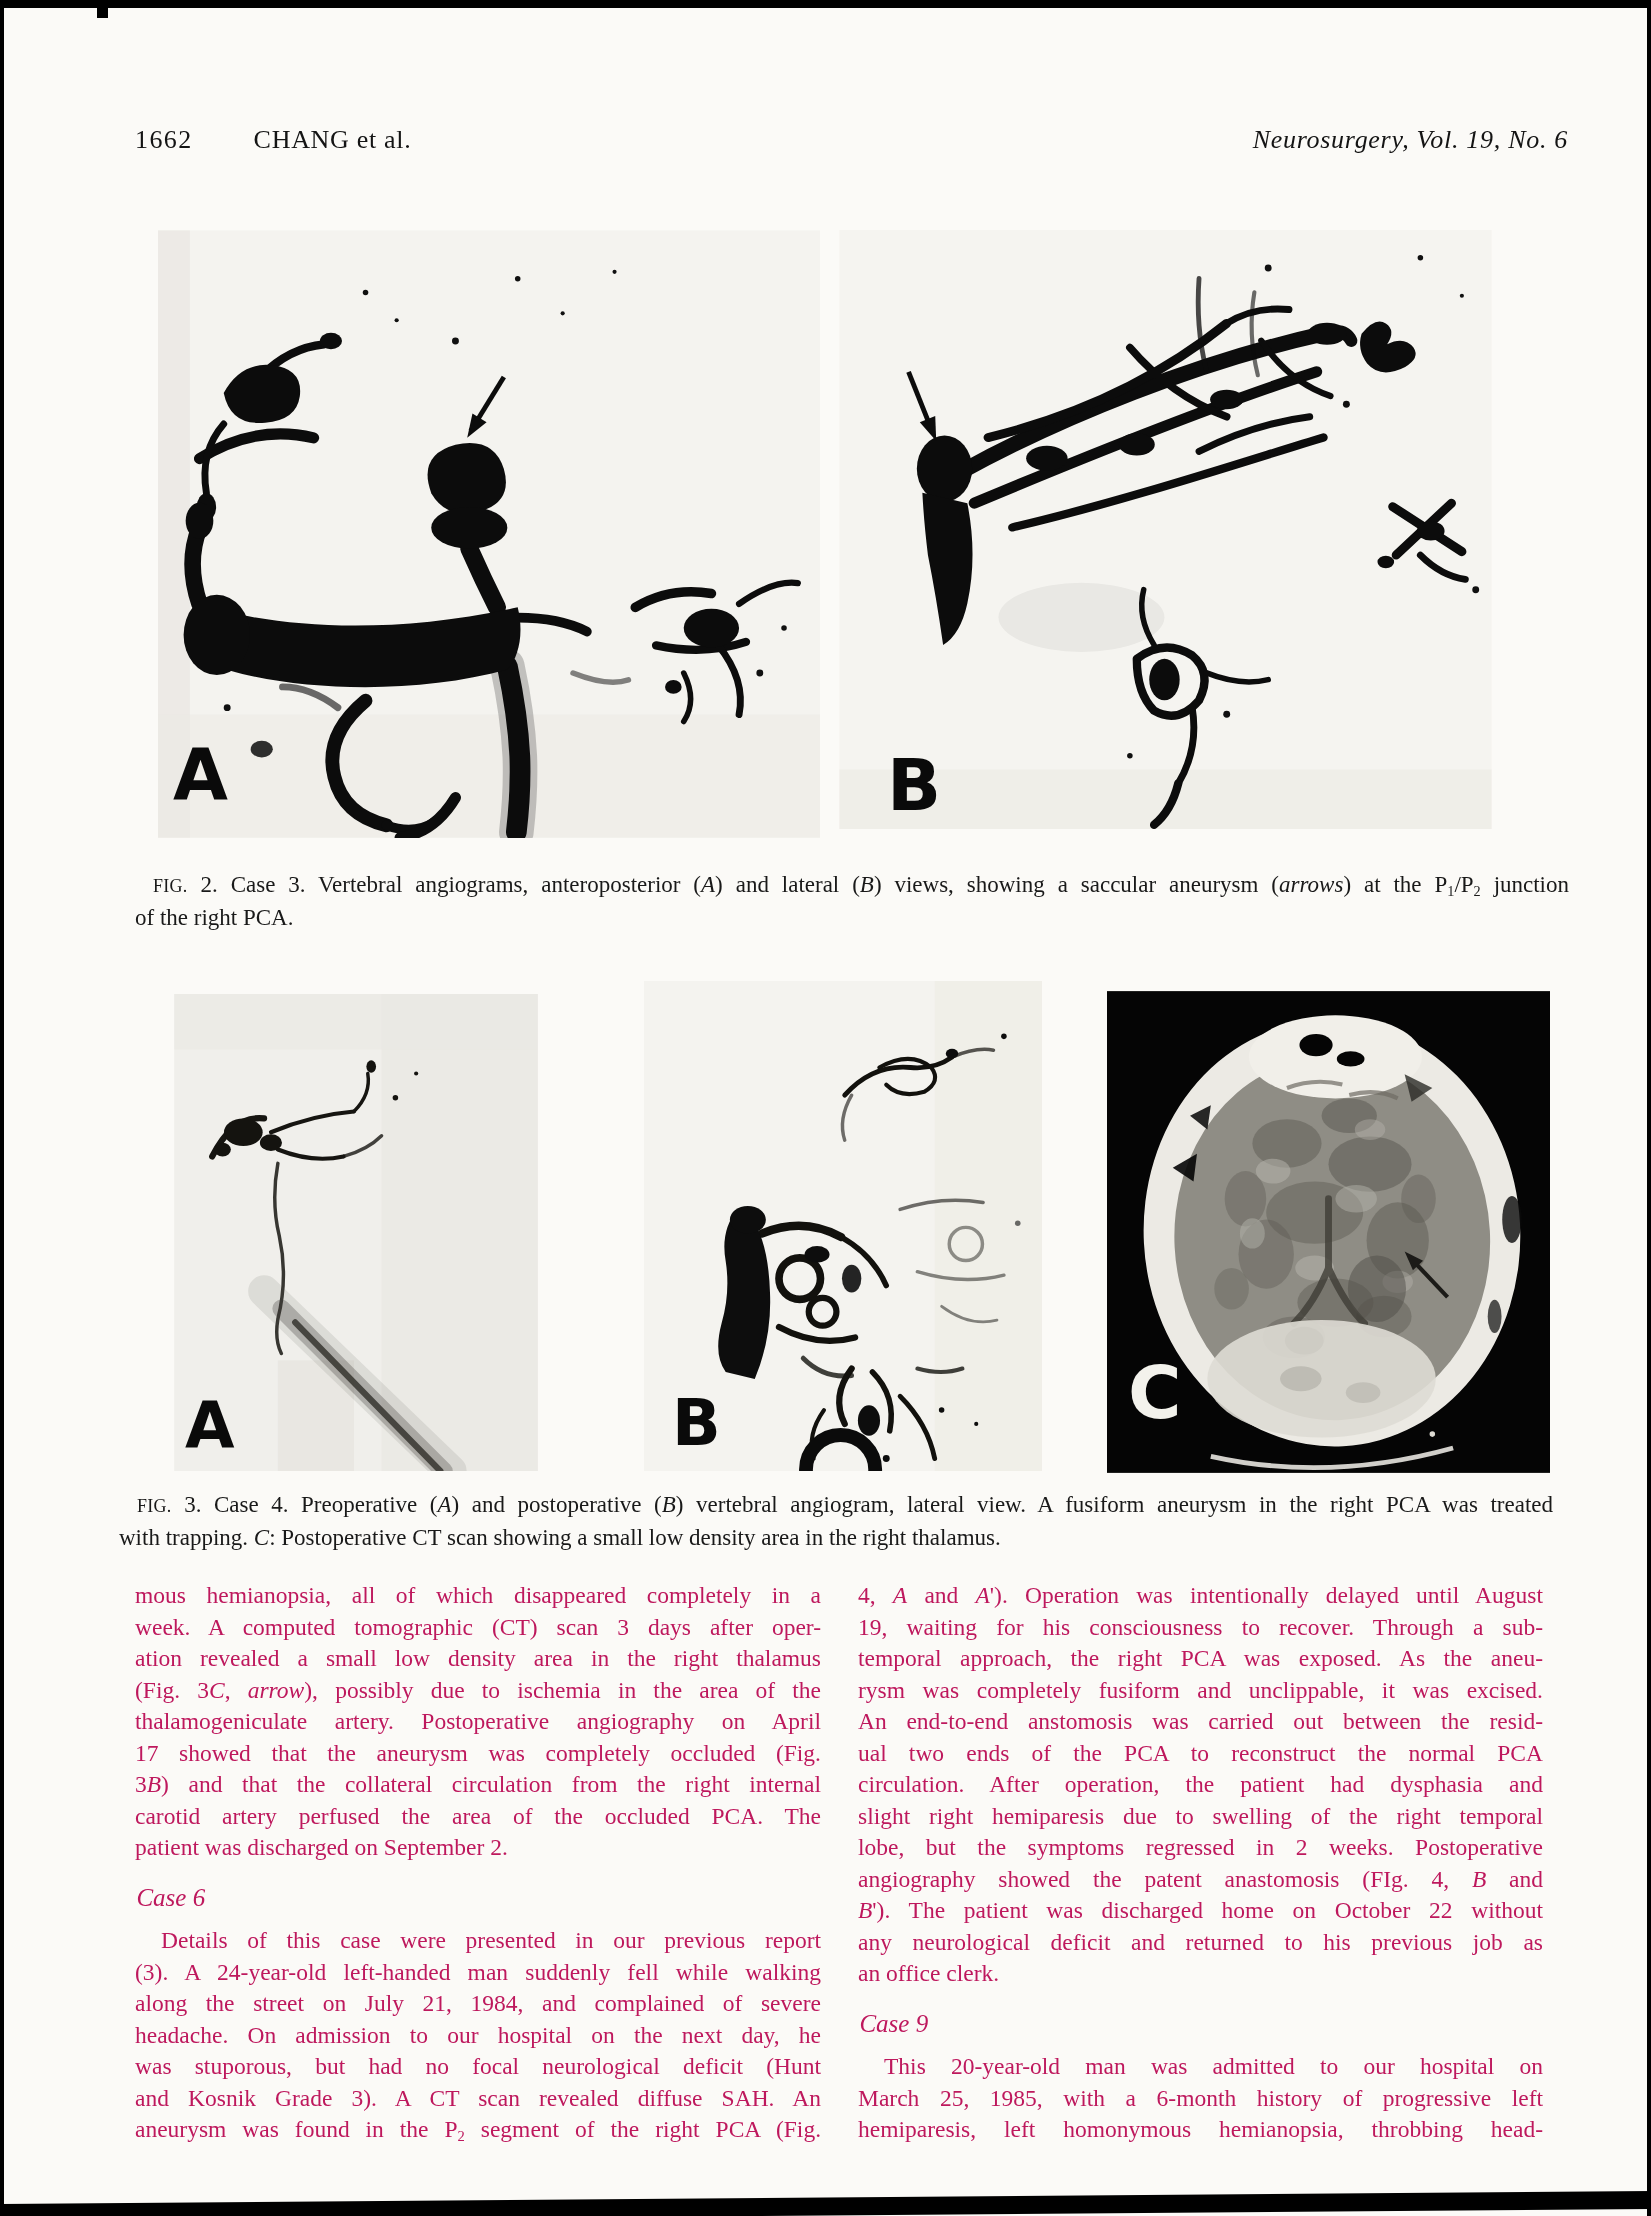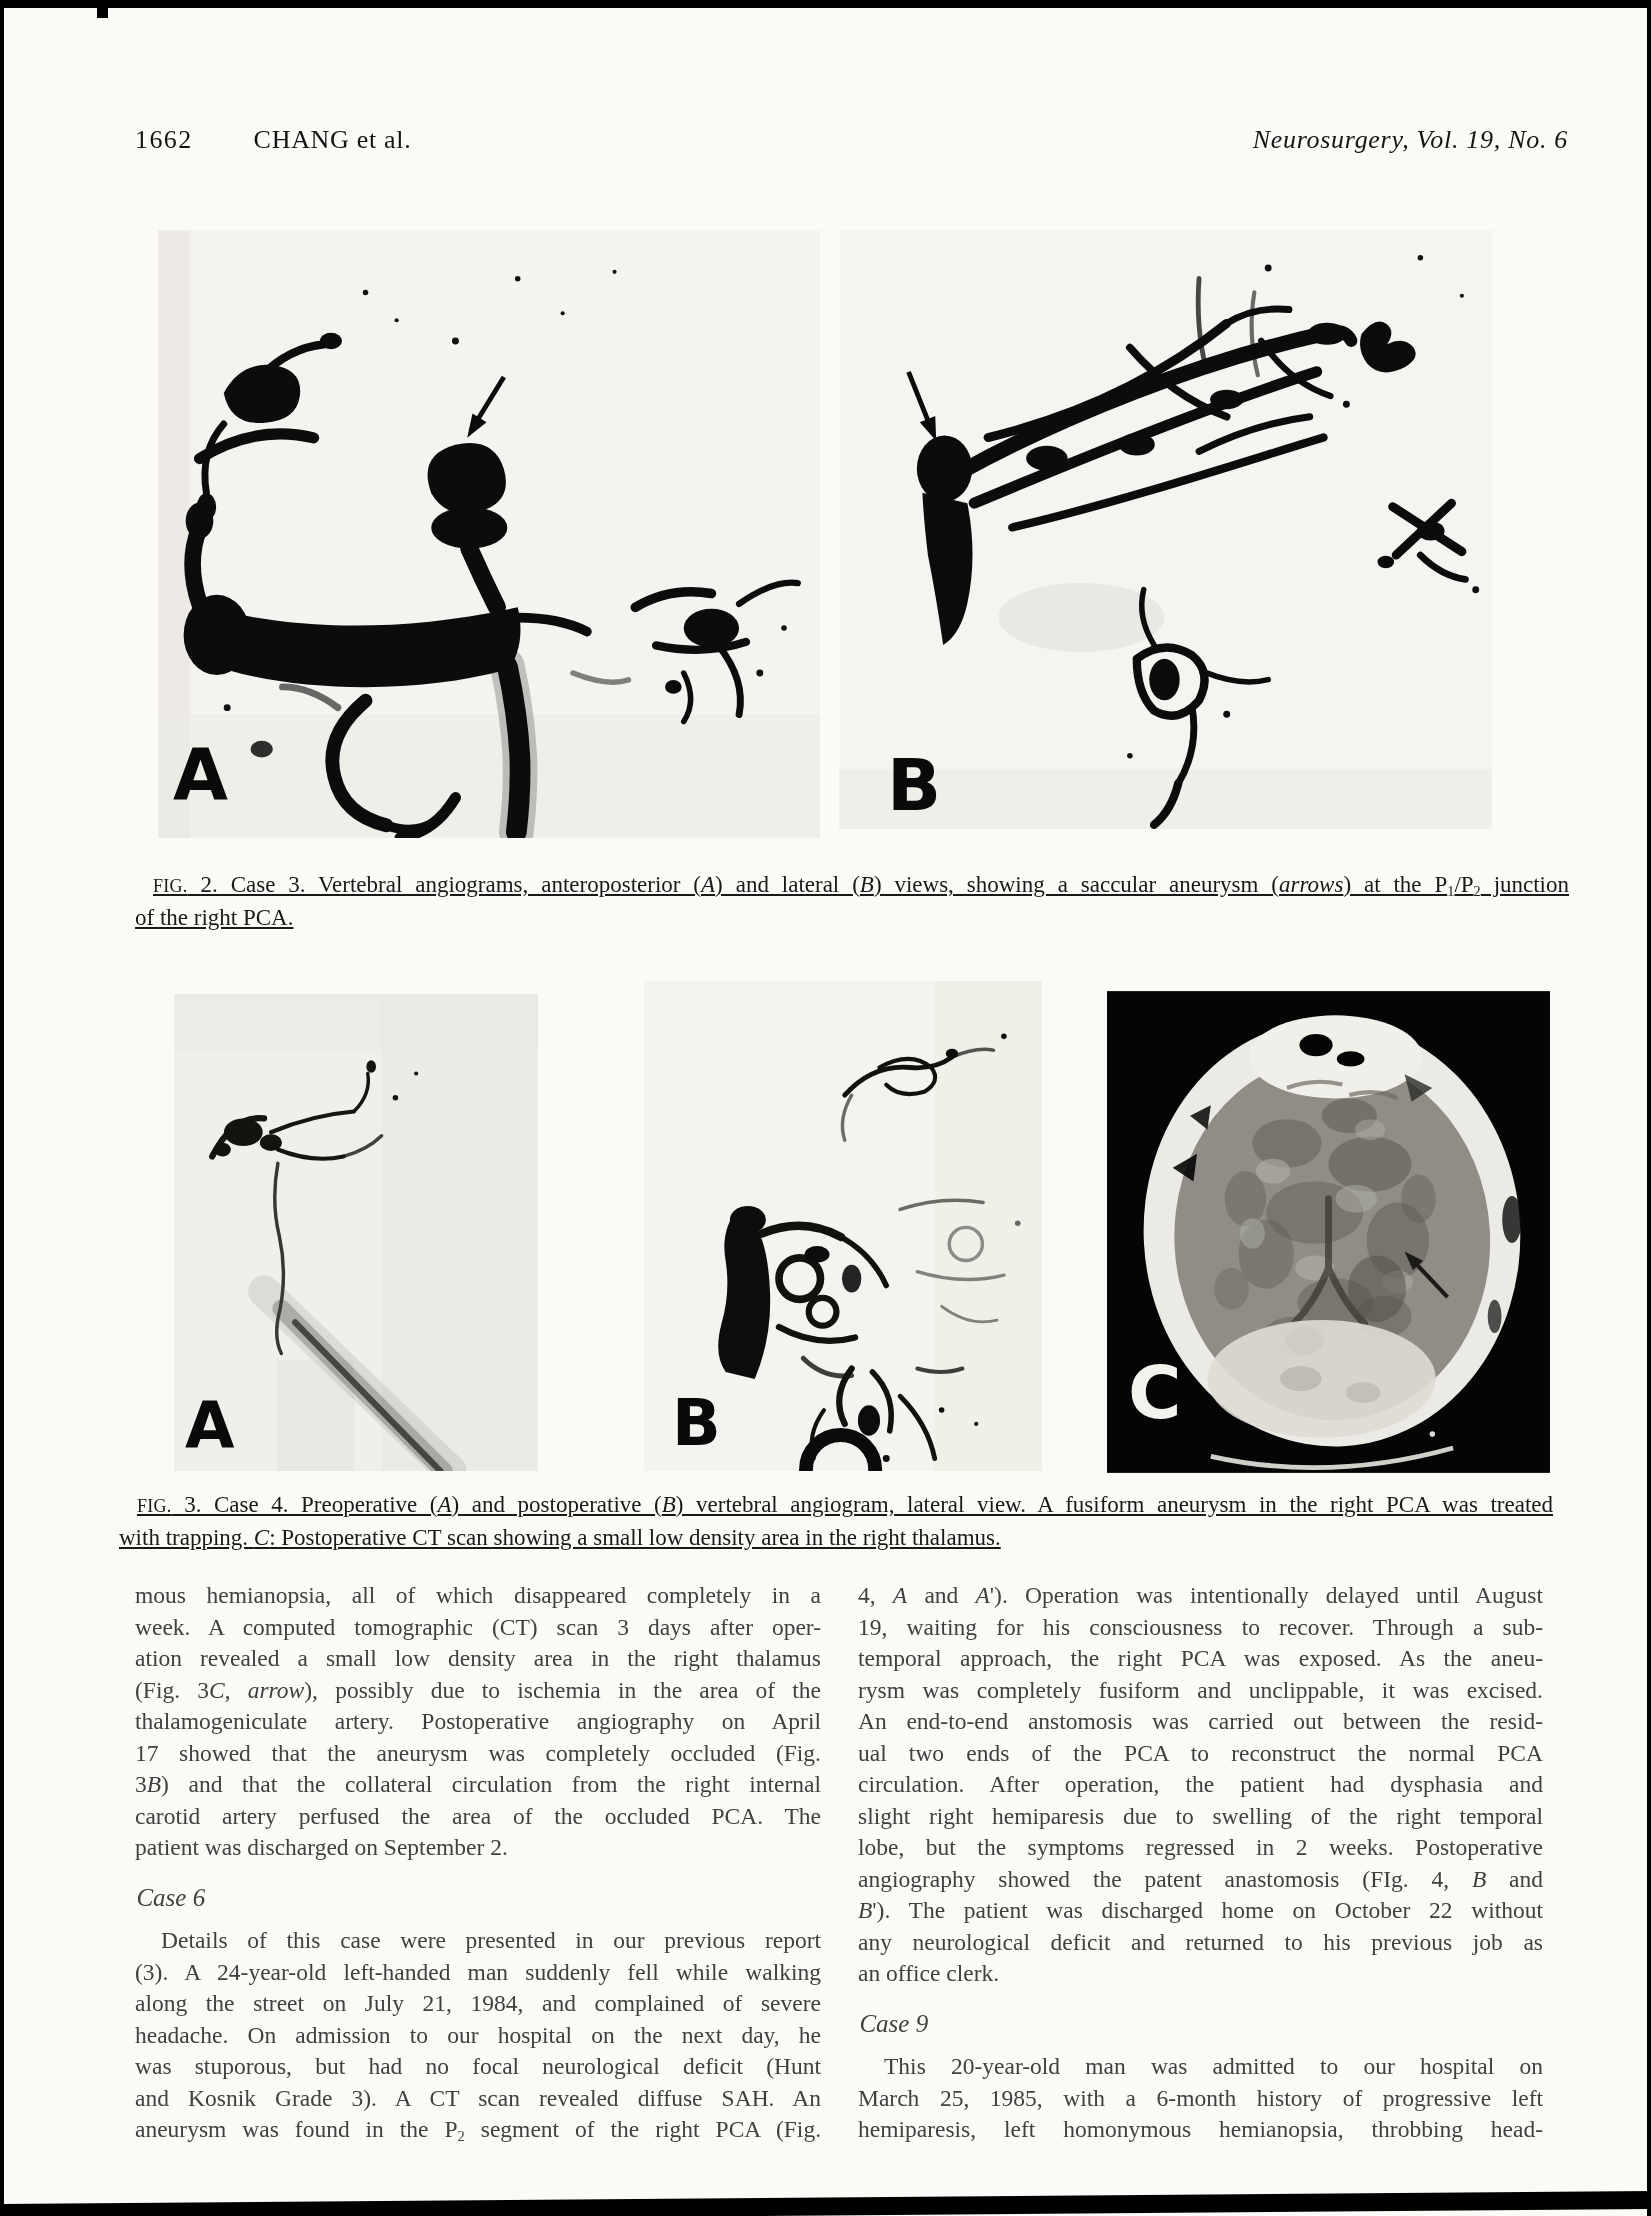--- a/index.html
+++ b/index.html
@@ -25,7 +25,7 @@
   .fig-label.white{color:#f3f2ec;}
   
   .caption{position:absolute;font-size:23px;line-height:31px;color:#191919;}
-  .cline{text-align:justify;text-align-last:justify;text-decoration:underline;}
+  .cline{text-align:justify;text-align-last:justify;}
   .cline.indent{text-indent:18px;}
   .cline.lastline{text-align-last:left;}
   

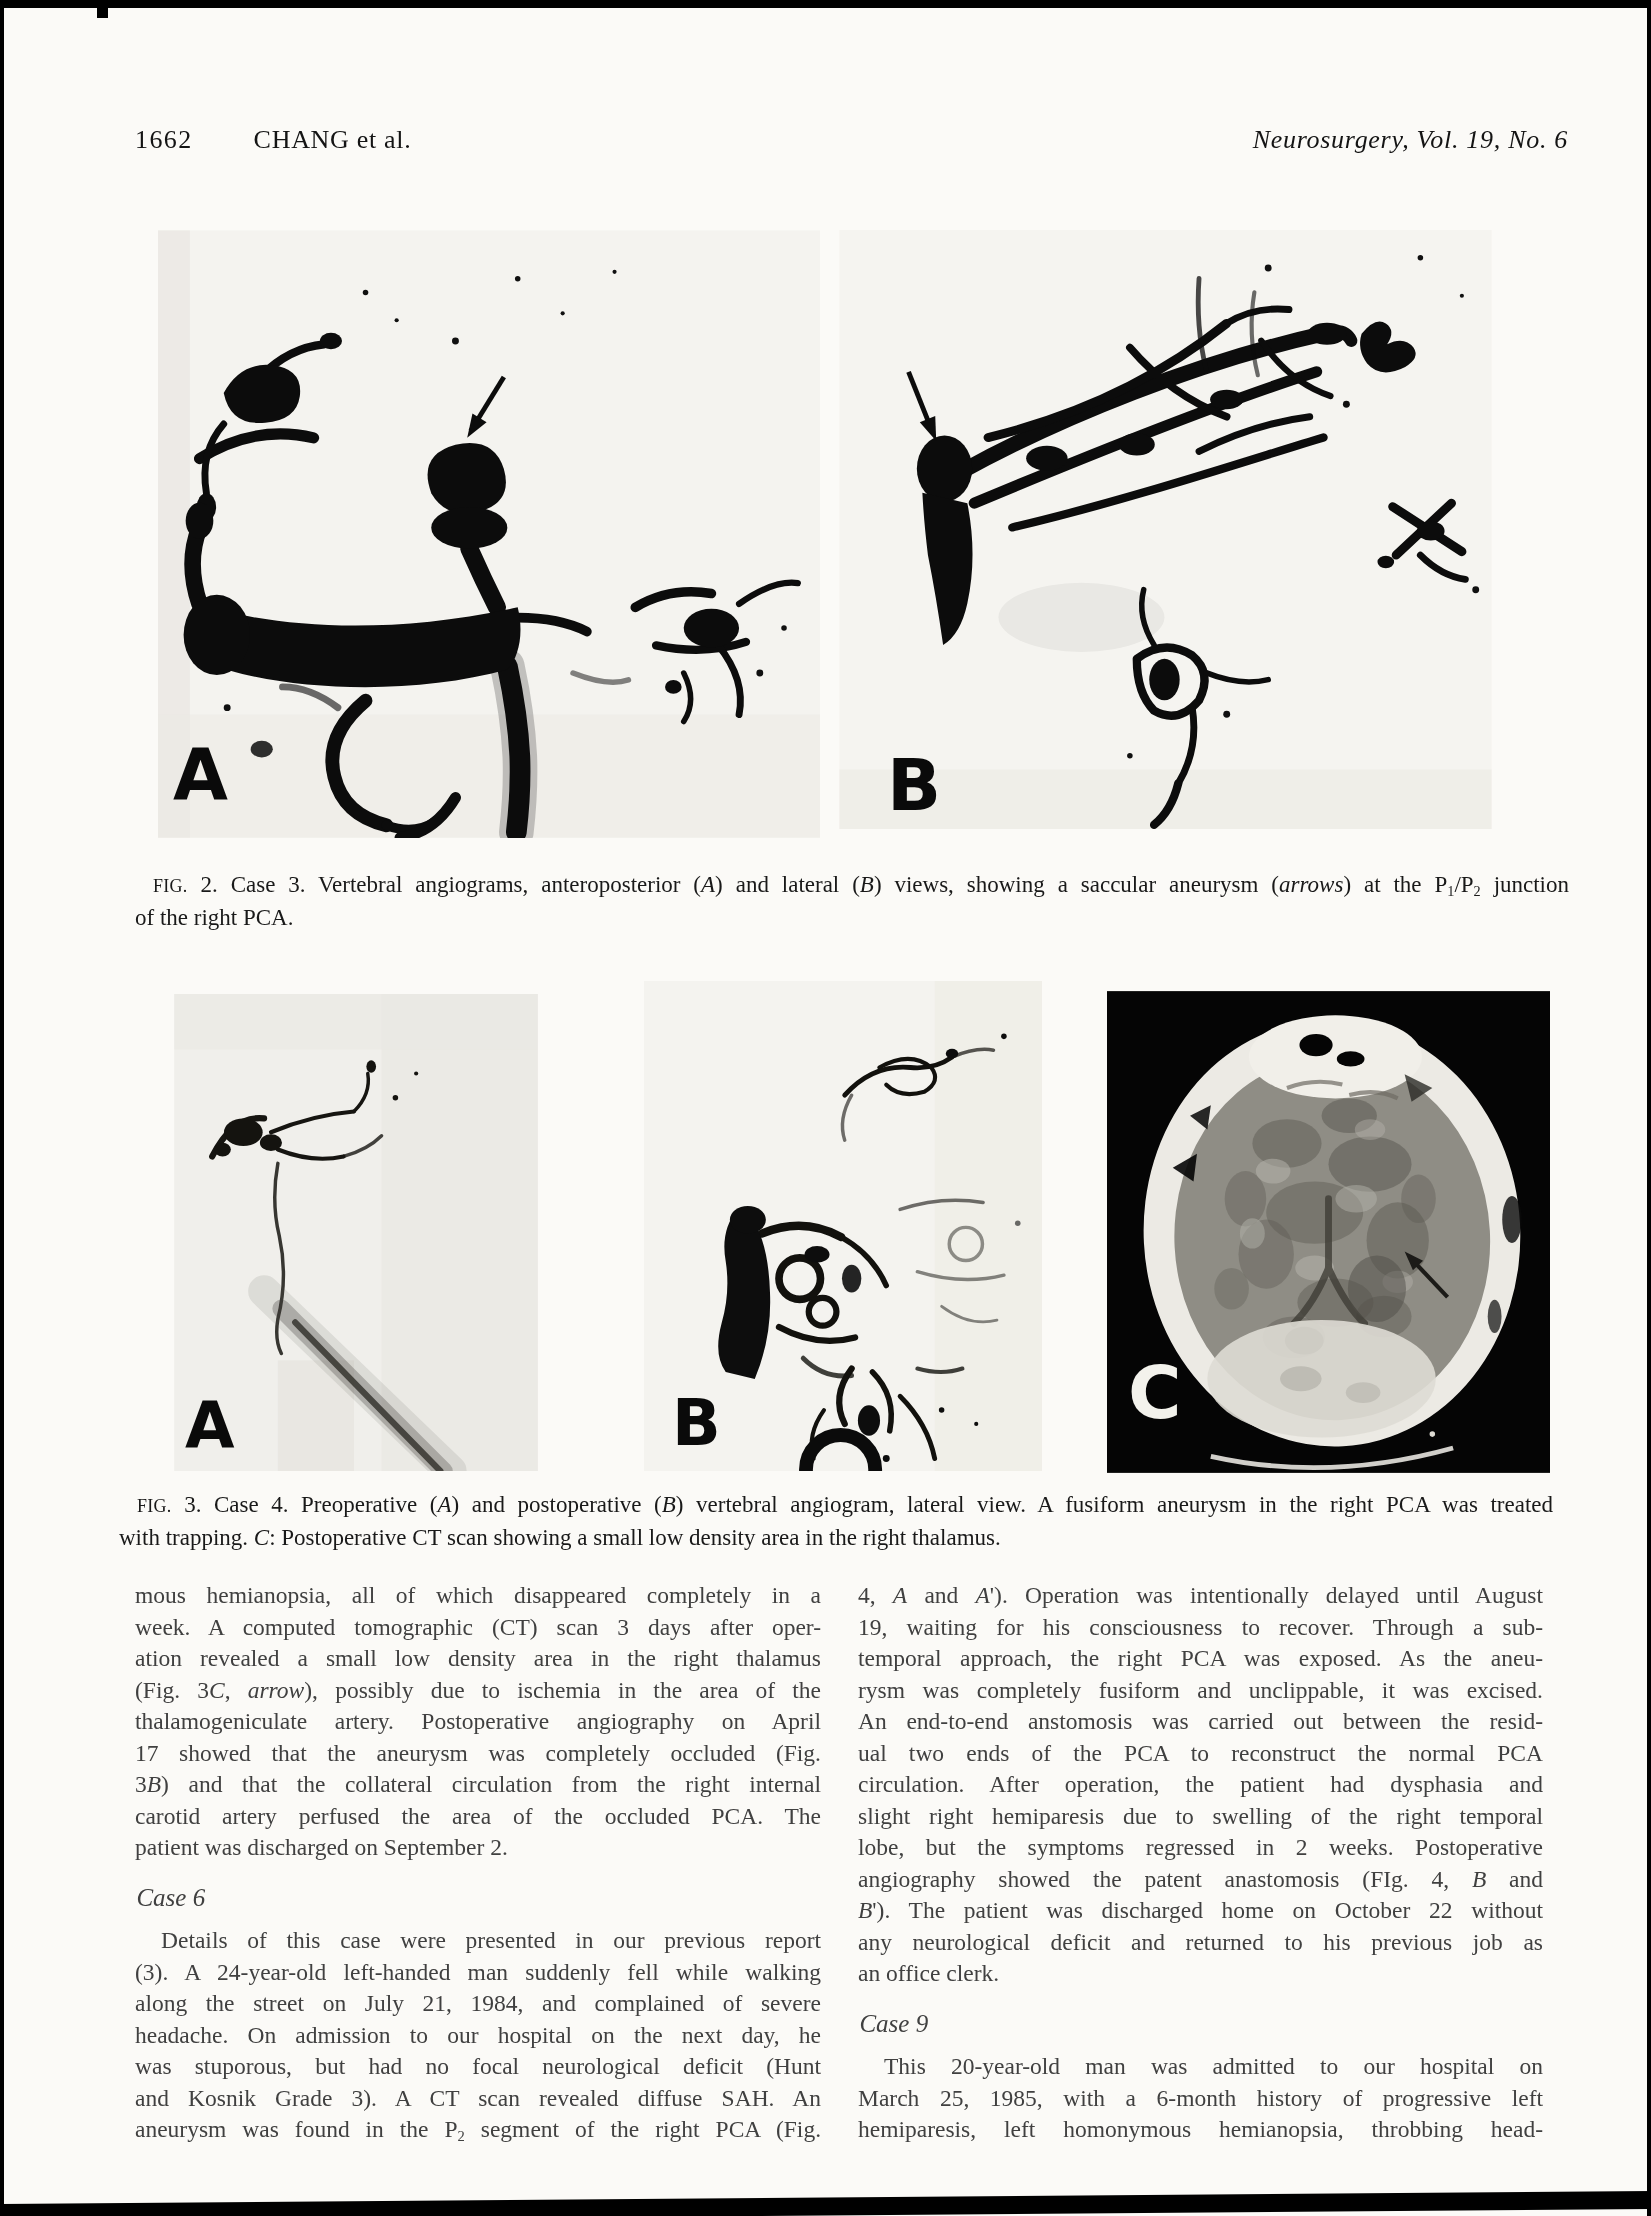--- a/index.html
+++ b/index.html
@@ -29,7 +29,7 @@
   .cline.indent{text-indent:18px;}
   .cline.lastline{text-align-last:left;}
   
-  .col{position:absolute;font-size:23.5px;line-height:31.5px;color:#404040;}
+  .col{position:absolute;font-size:23.5px;line-height:31.5px;color:#be185d;}
   .bline{text-align:justify;text-align-last:justify;}
   .bline.indent{text-indent:26px;}
   .bline.lastline{text-align-last:left;}

